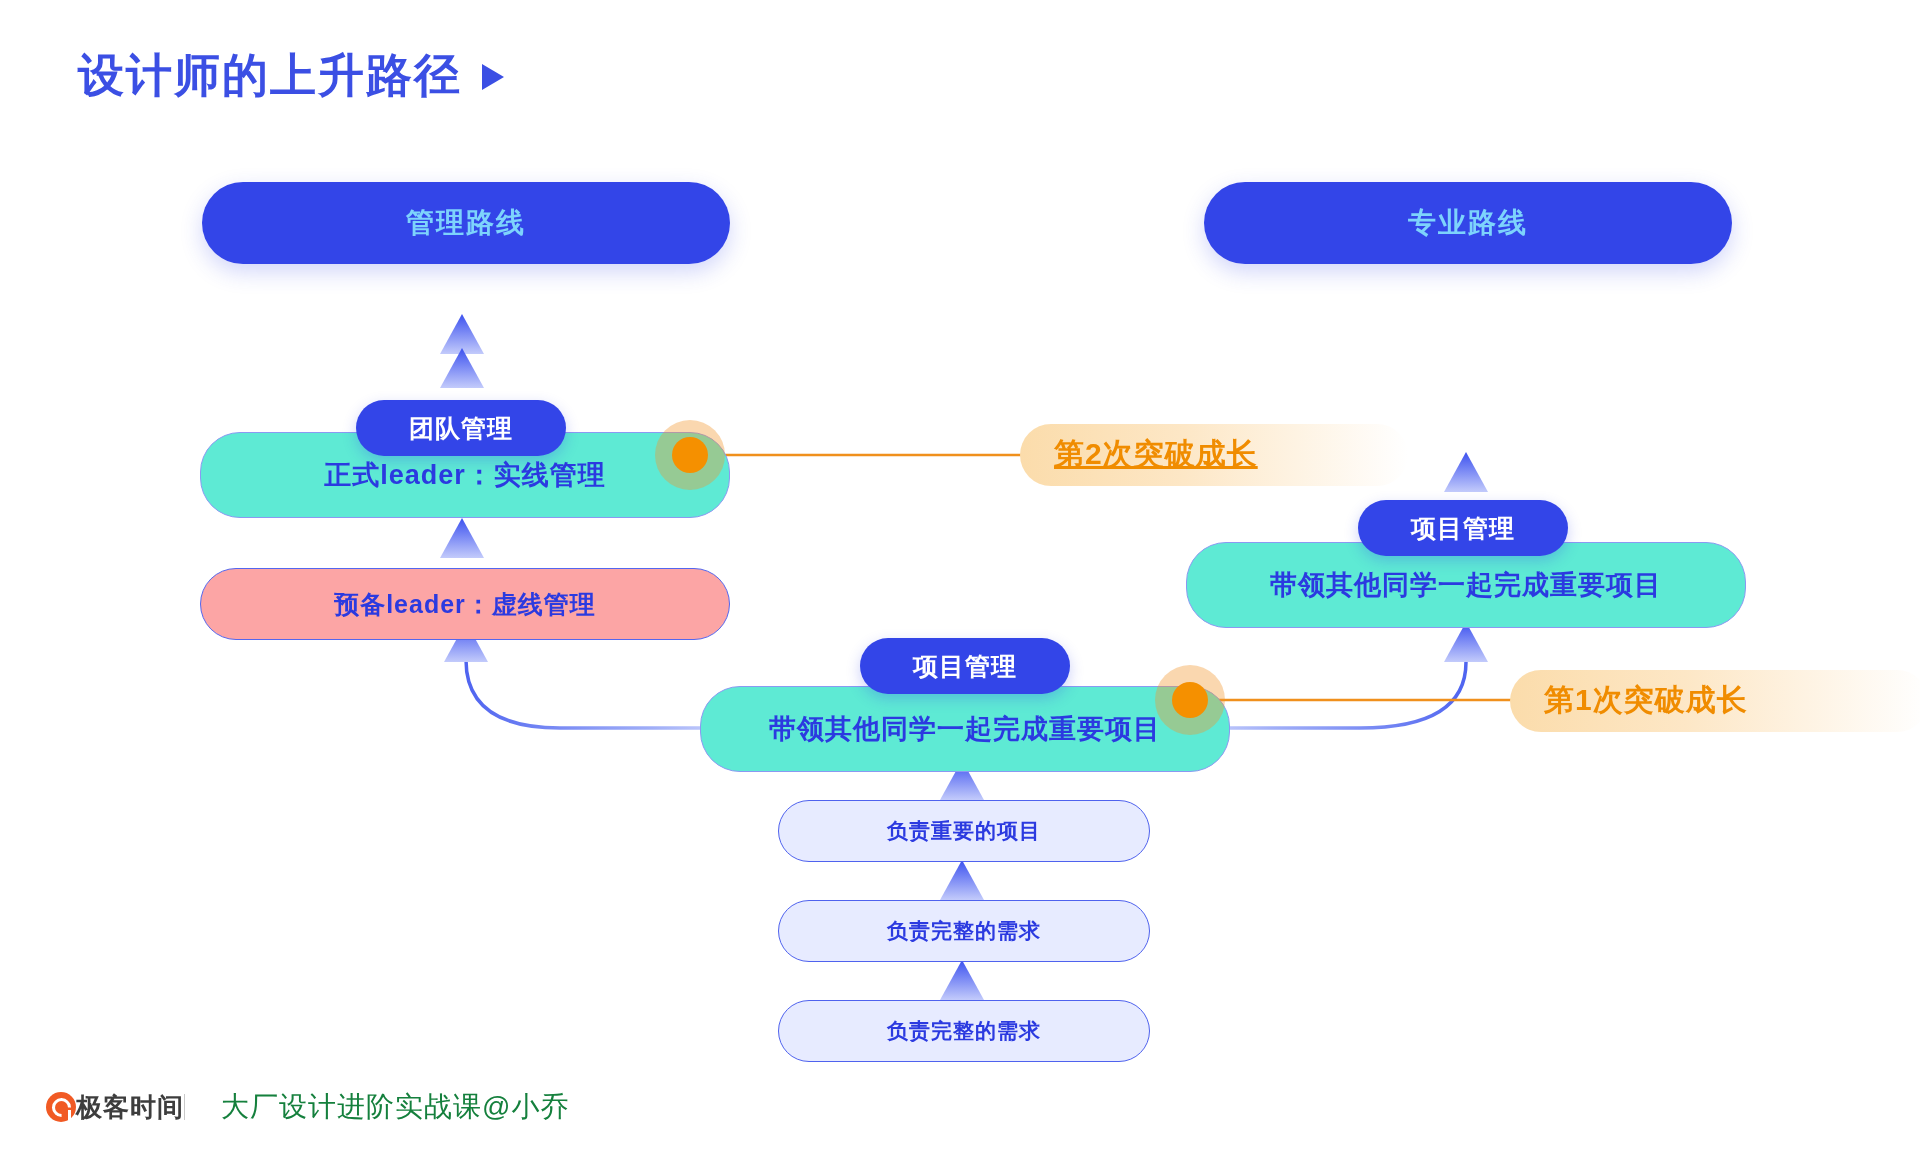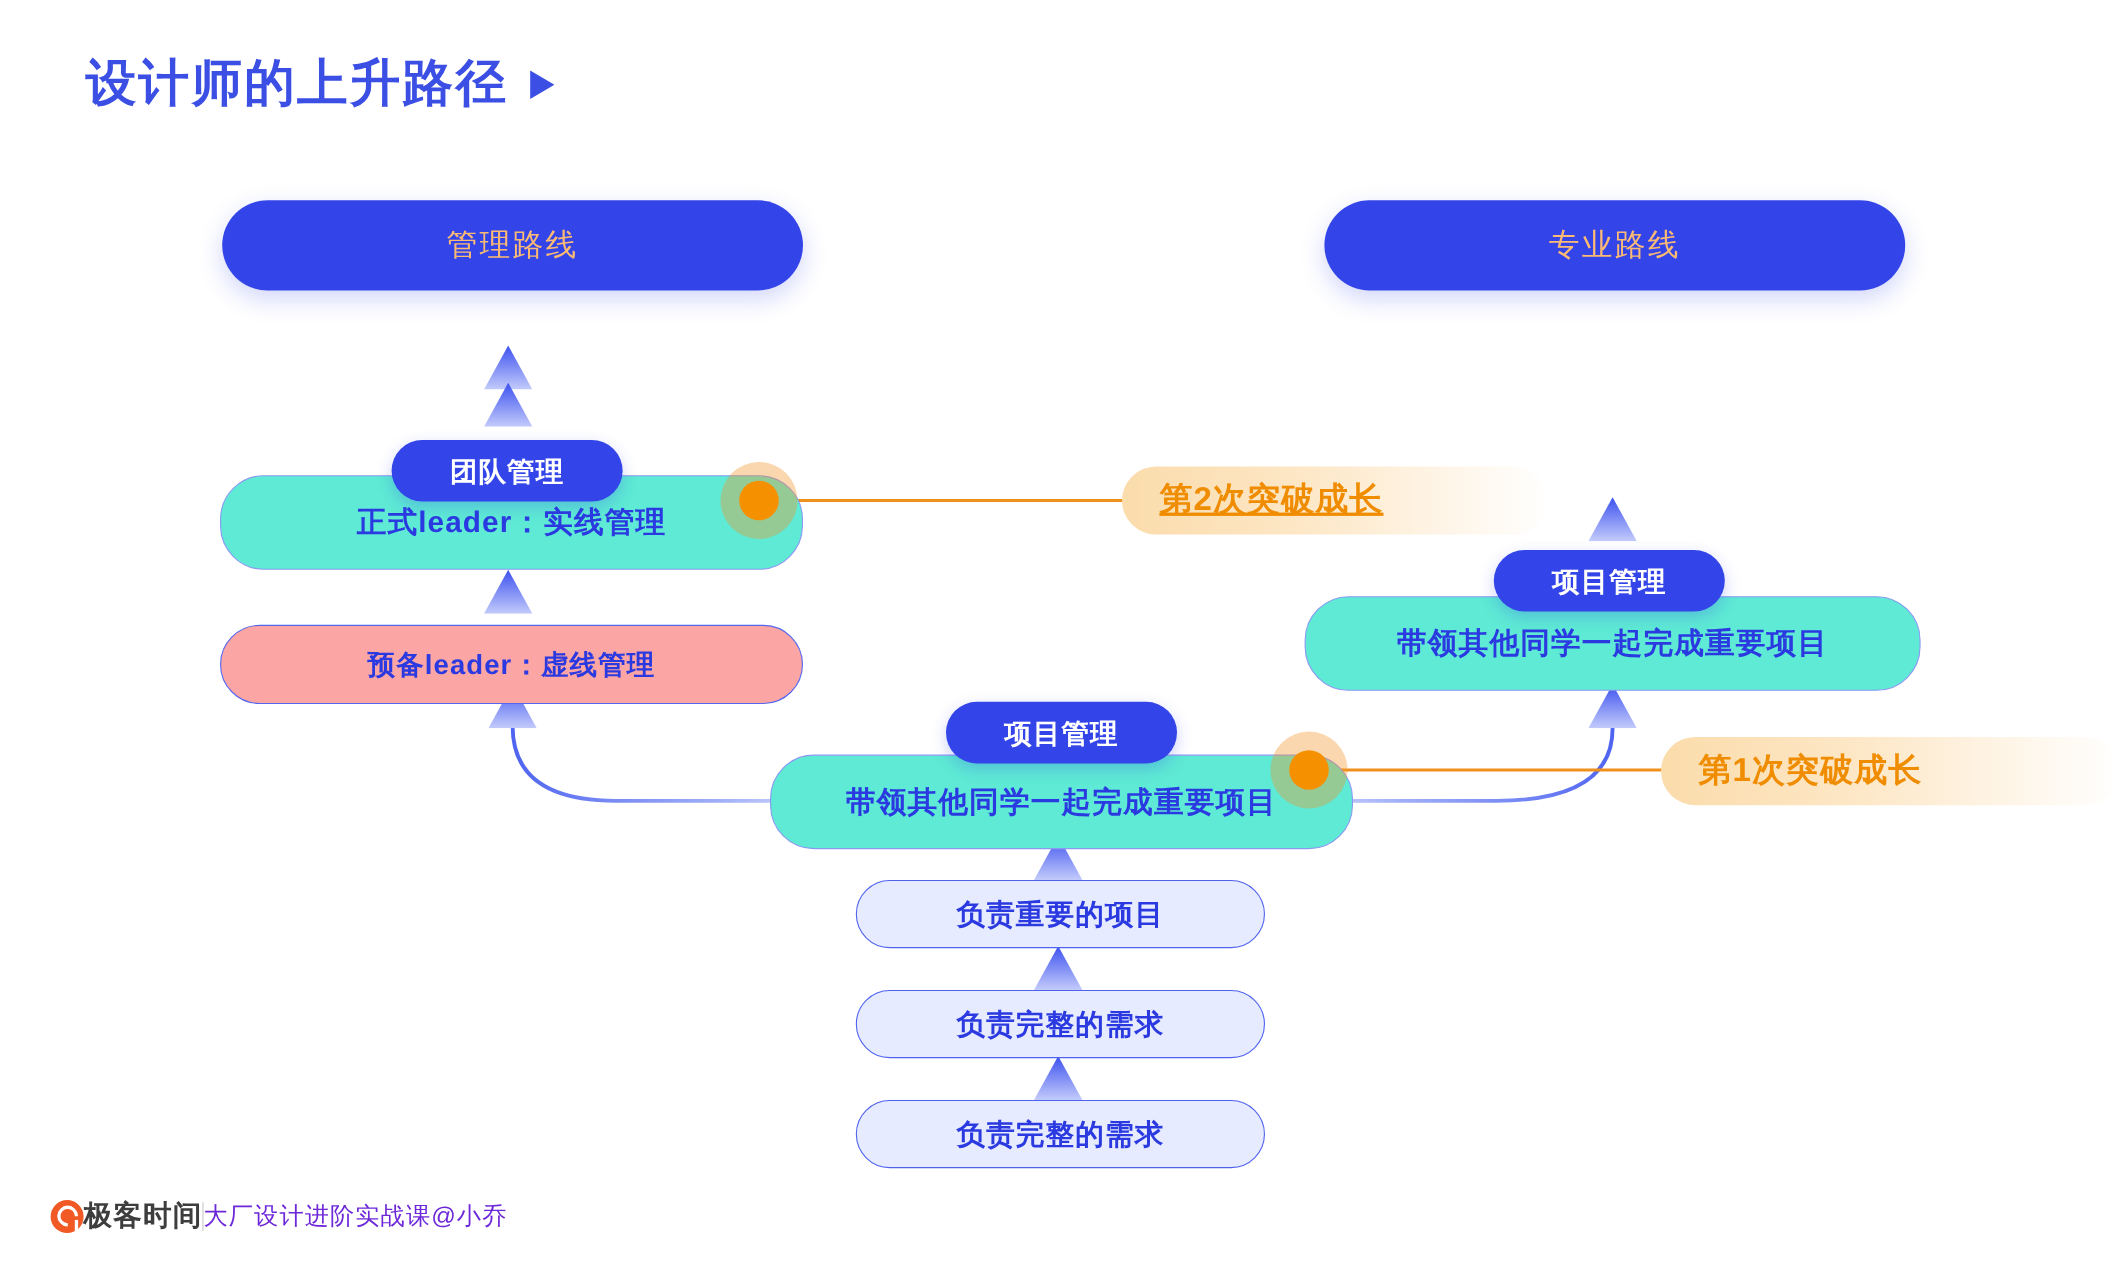--- a/index.html
+++ b/index.html
@@ -28,7 +28,7 @@
     position:absolute;height:82px;border-radius:41px;
     background:#3345e8;
     display:flex;align-items:center;justify-content:center;
-    color:#fdba74;font-size:28px;font-weight:normal;letter-spacing:2px;
+    color:#7dd3fc;font-size:28px;font-weight:bold;letter-spacing:2px;
     box-shadow:0 8px 22px rgba(51,69,232,0.22);
   }
   #pill-mgmt{left:202px;top:182px;width:528px;}

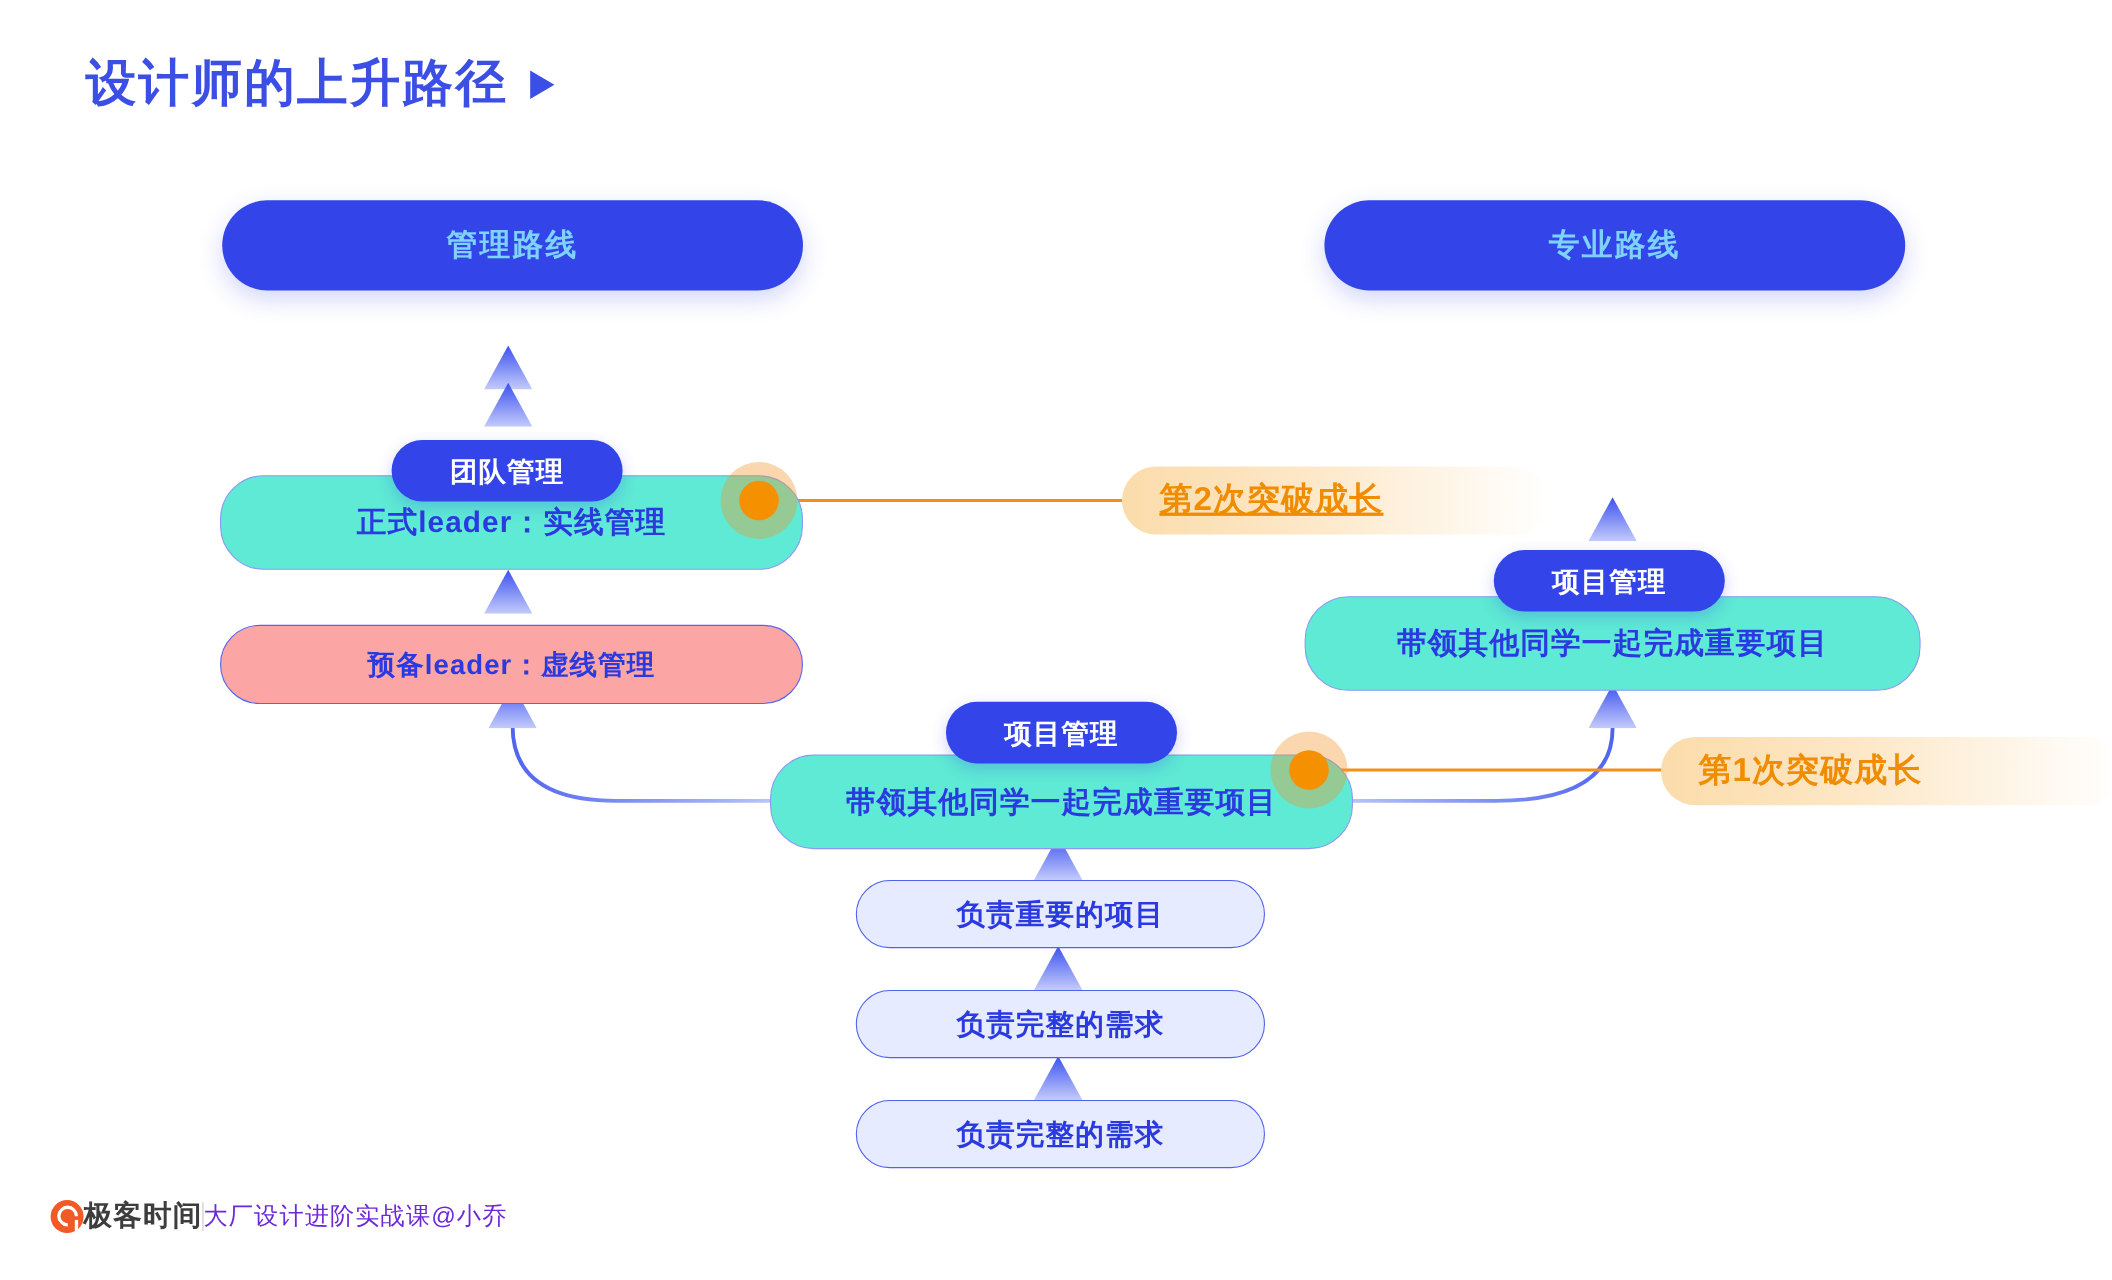--- a/index.html
+++ b/index.html
@@ -51,7 +51,7 @@
   }
   .card.lighter{
     background:#e7ebff;border:1.5px solid #4f62ee;
-    font-size:26px;
+    font-size:21px;
   }
 
   

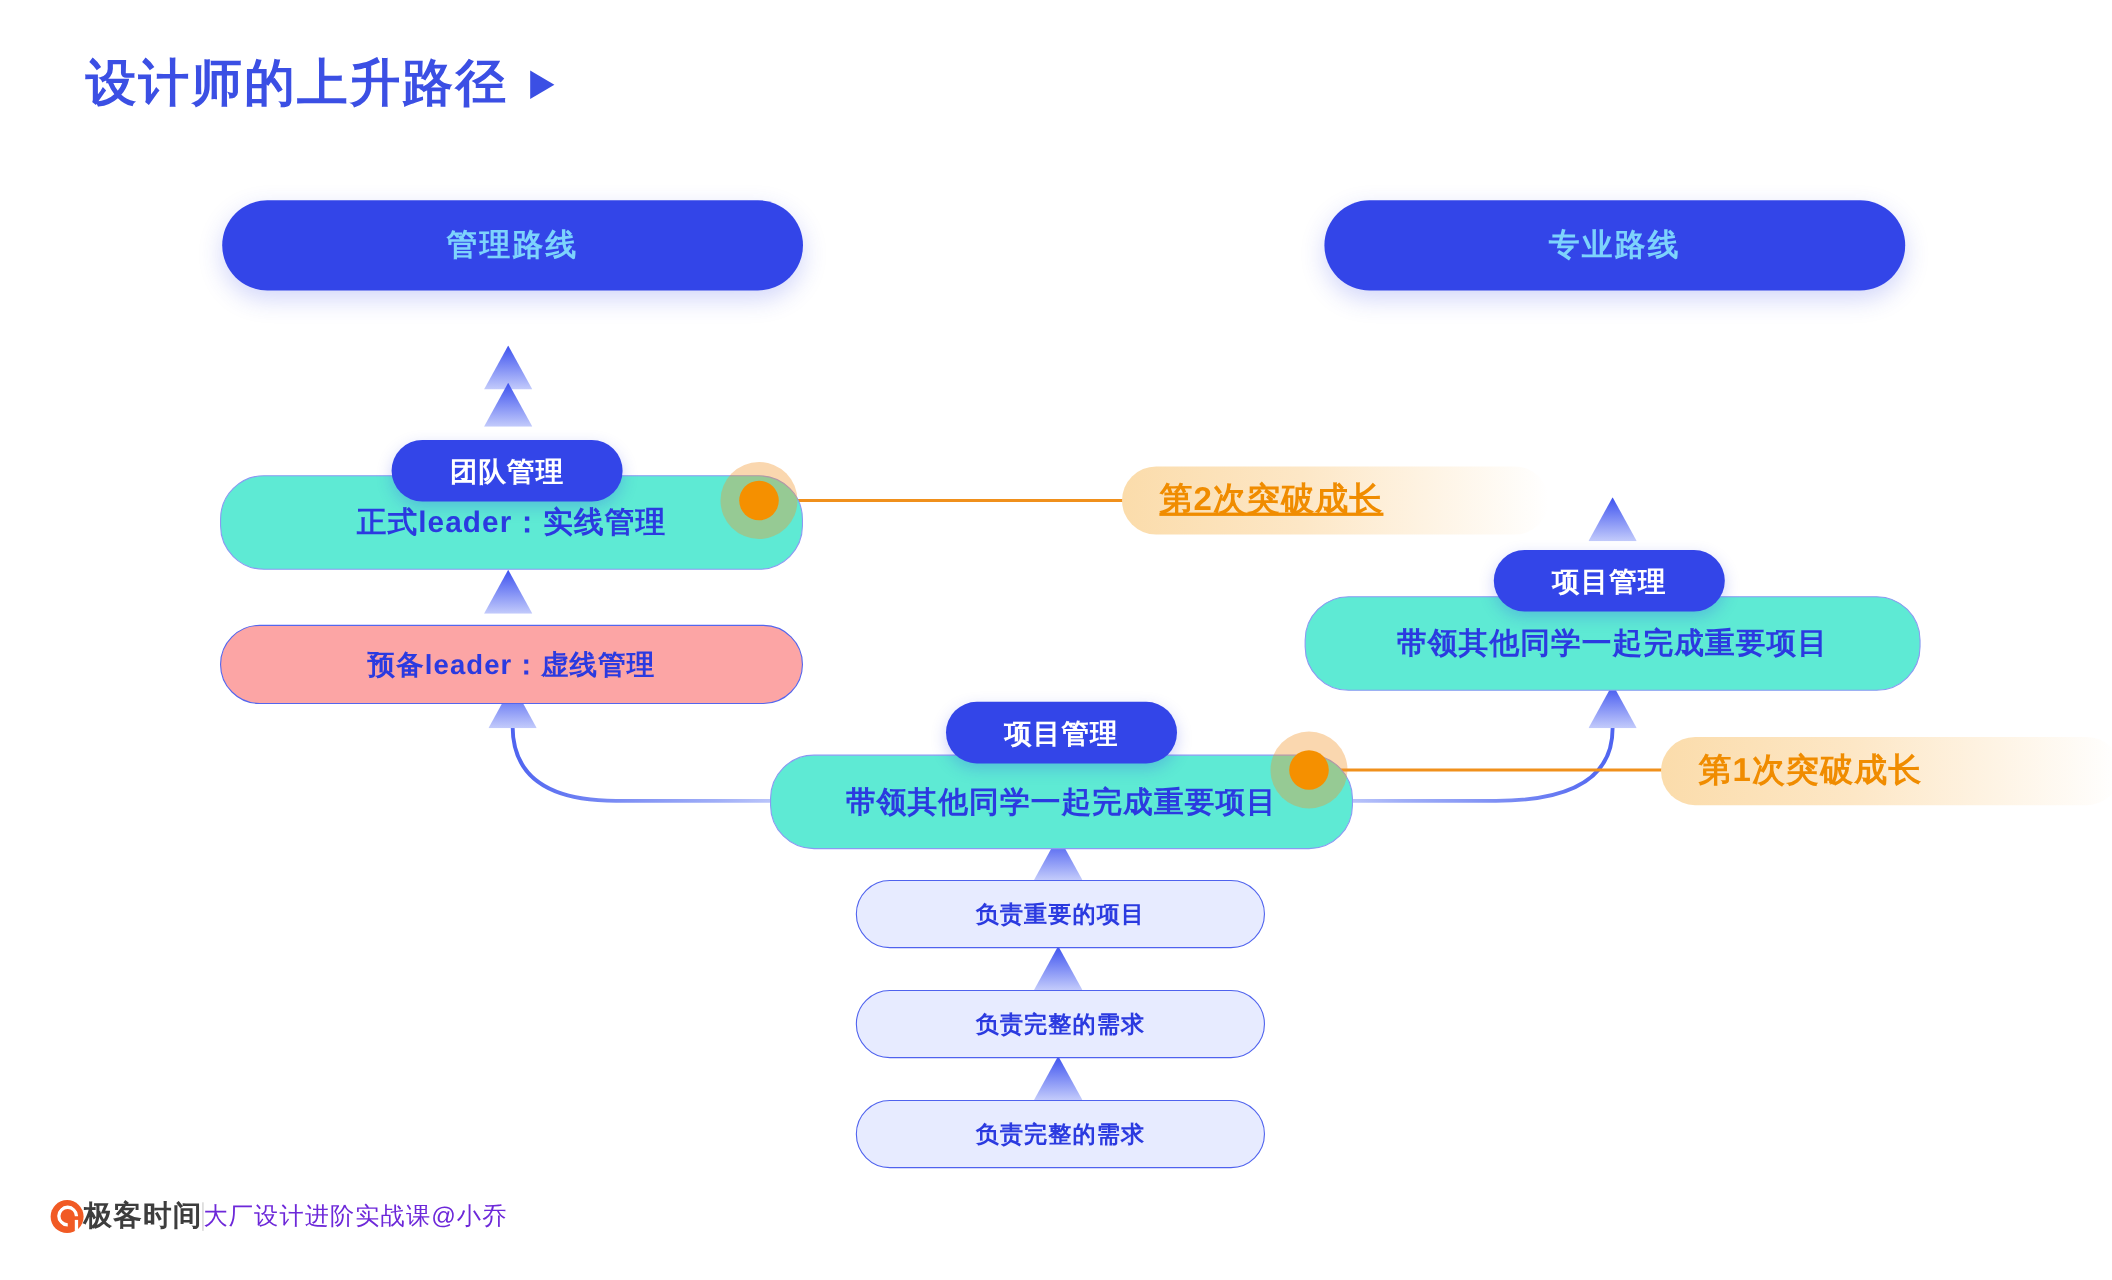--- a/index.html
+++ b/index.html
@@ -109,7 +109,7 @@
   }
   .logo-text{font-size:26px;font-weight:bold;color:#3d3d3d;letter-spacing:1px;}
   .footer-div{width:1px;height:26px;background:#c9c9c9;}
-  .footer-sub{font-size:22px;color:#6d28d9;letter-spacing:1px;}
+  .footer-sub{font-size:28px;color:#15803d;letter-spacing:1px;margin-left:36px;}
 </style>
 </head>
 <body>

